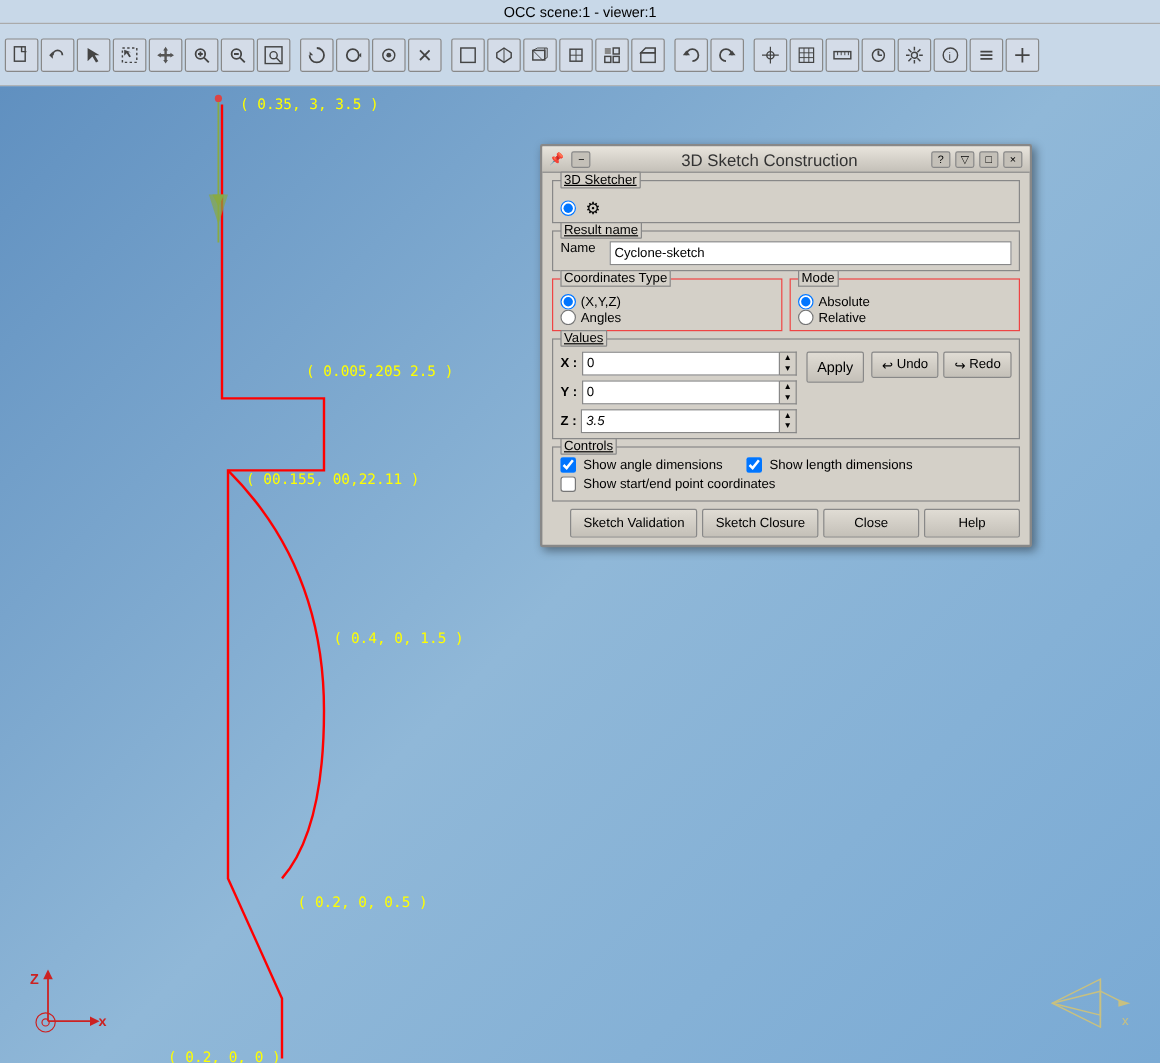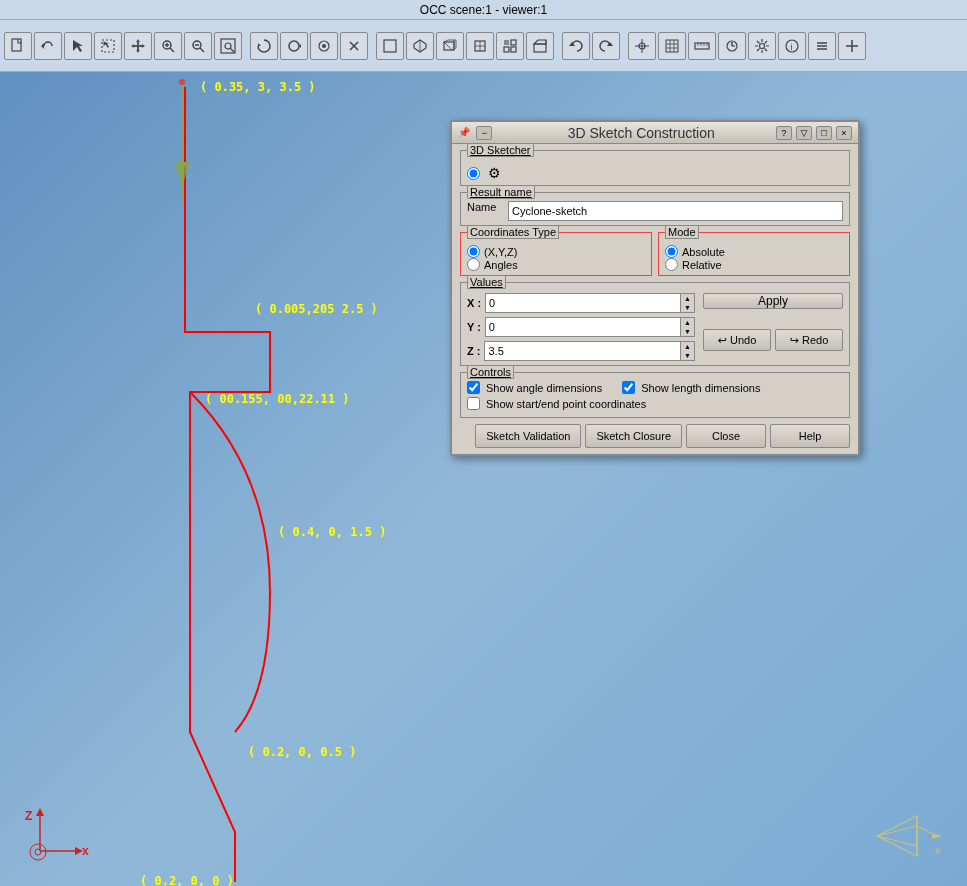--- a/index.html
+++ b/index.html
@@ -73,7 +73,6 @@
       font-size: 12px;
       font-family: monospace;
       white-space: nowrap;
-      font-weight: bold;
     }
 
     

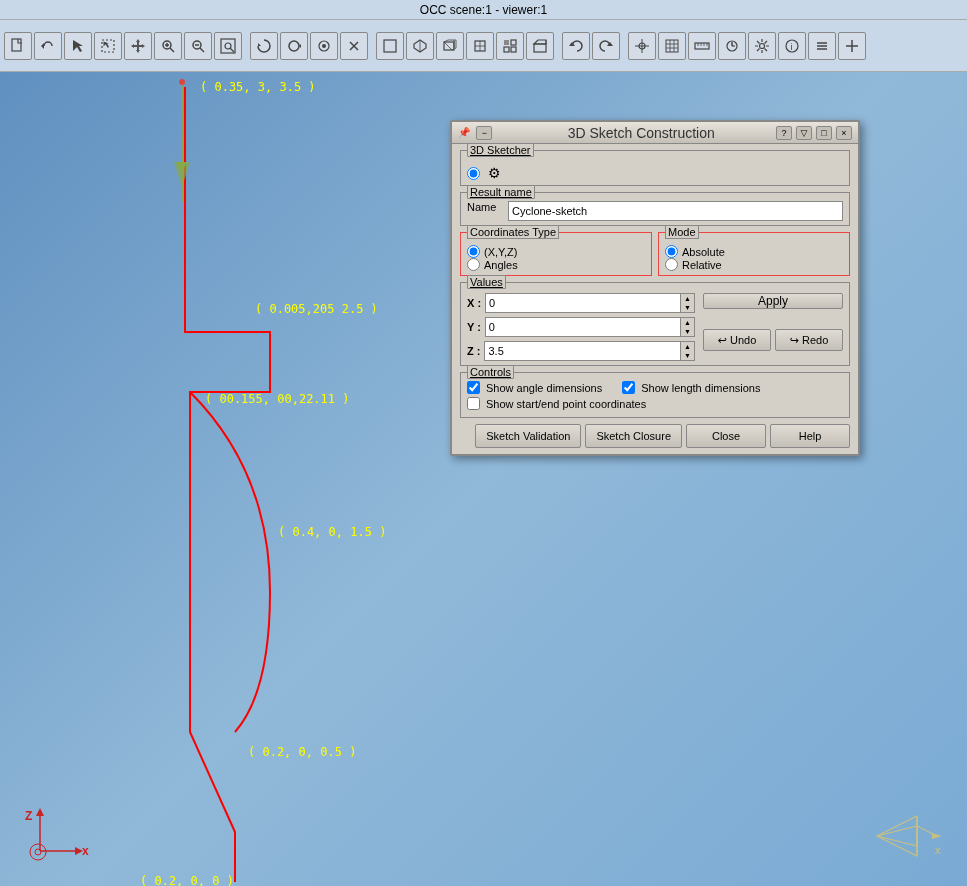--- a/index.html
+++ b/index.html
@@ -673,7 +673,7 @@
           </div>
         </div>
 
-        <div style="display:flex; flex-direction:column; gap:20px; min-width:140px;">
+        <div style="display:flex; flex-direction:row; gap:6px; min-width:140px;">
           <button class="btn btn-apply" style="height:26px; font-size:12px; justify-content:center;">Apply</button>
           <div style="display:flex; gap:4px;">
             <button class="btn" style="flex:1; justify-content:center;">

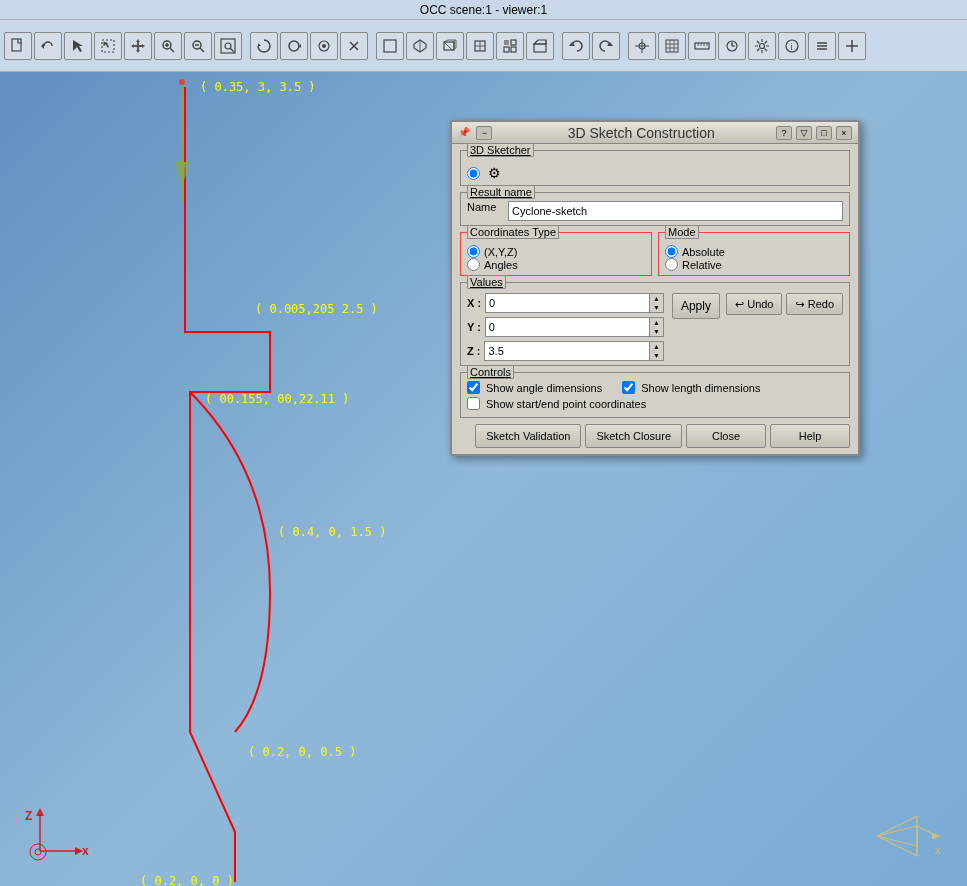--- a/index.html
+++ b/index.html
@@ -664,7 +664,7 @@
           <div style="display:flex; align-items:center; gap:4px;">
             <span class="values-label">Z :</span>
             <div class="spin-wrapper" style="flex:1;">
-              <input type="text" value="3.5" style="flex: 1 1 0%; height: 20px; border: 1px solid rgb(136, 136, 136); background: white; font-size: 11px; padding: 1px 3px;">
+              <input type="text" value="3.5" style="flex: 1 1 0%; height: 20px; border: 1px solid rgb(136, 136, 136); background: white; font-size: 11px; padding: 1px 3px; font-style: italic;">
               <div class="spin-arrows">
                 <button class="spin-up">▲</button>
                 <button class="spin-down">▼</button>

